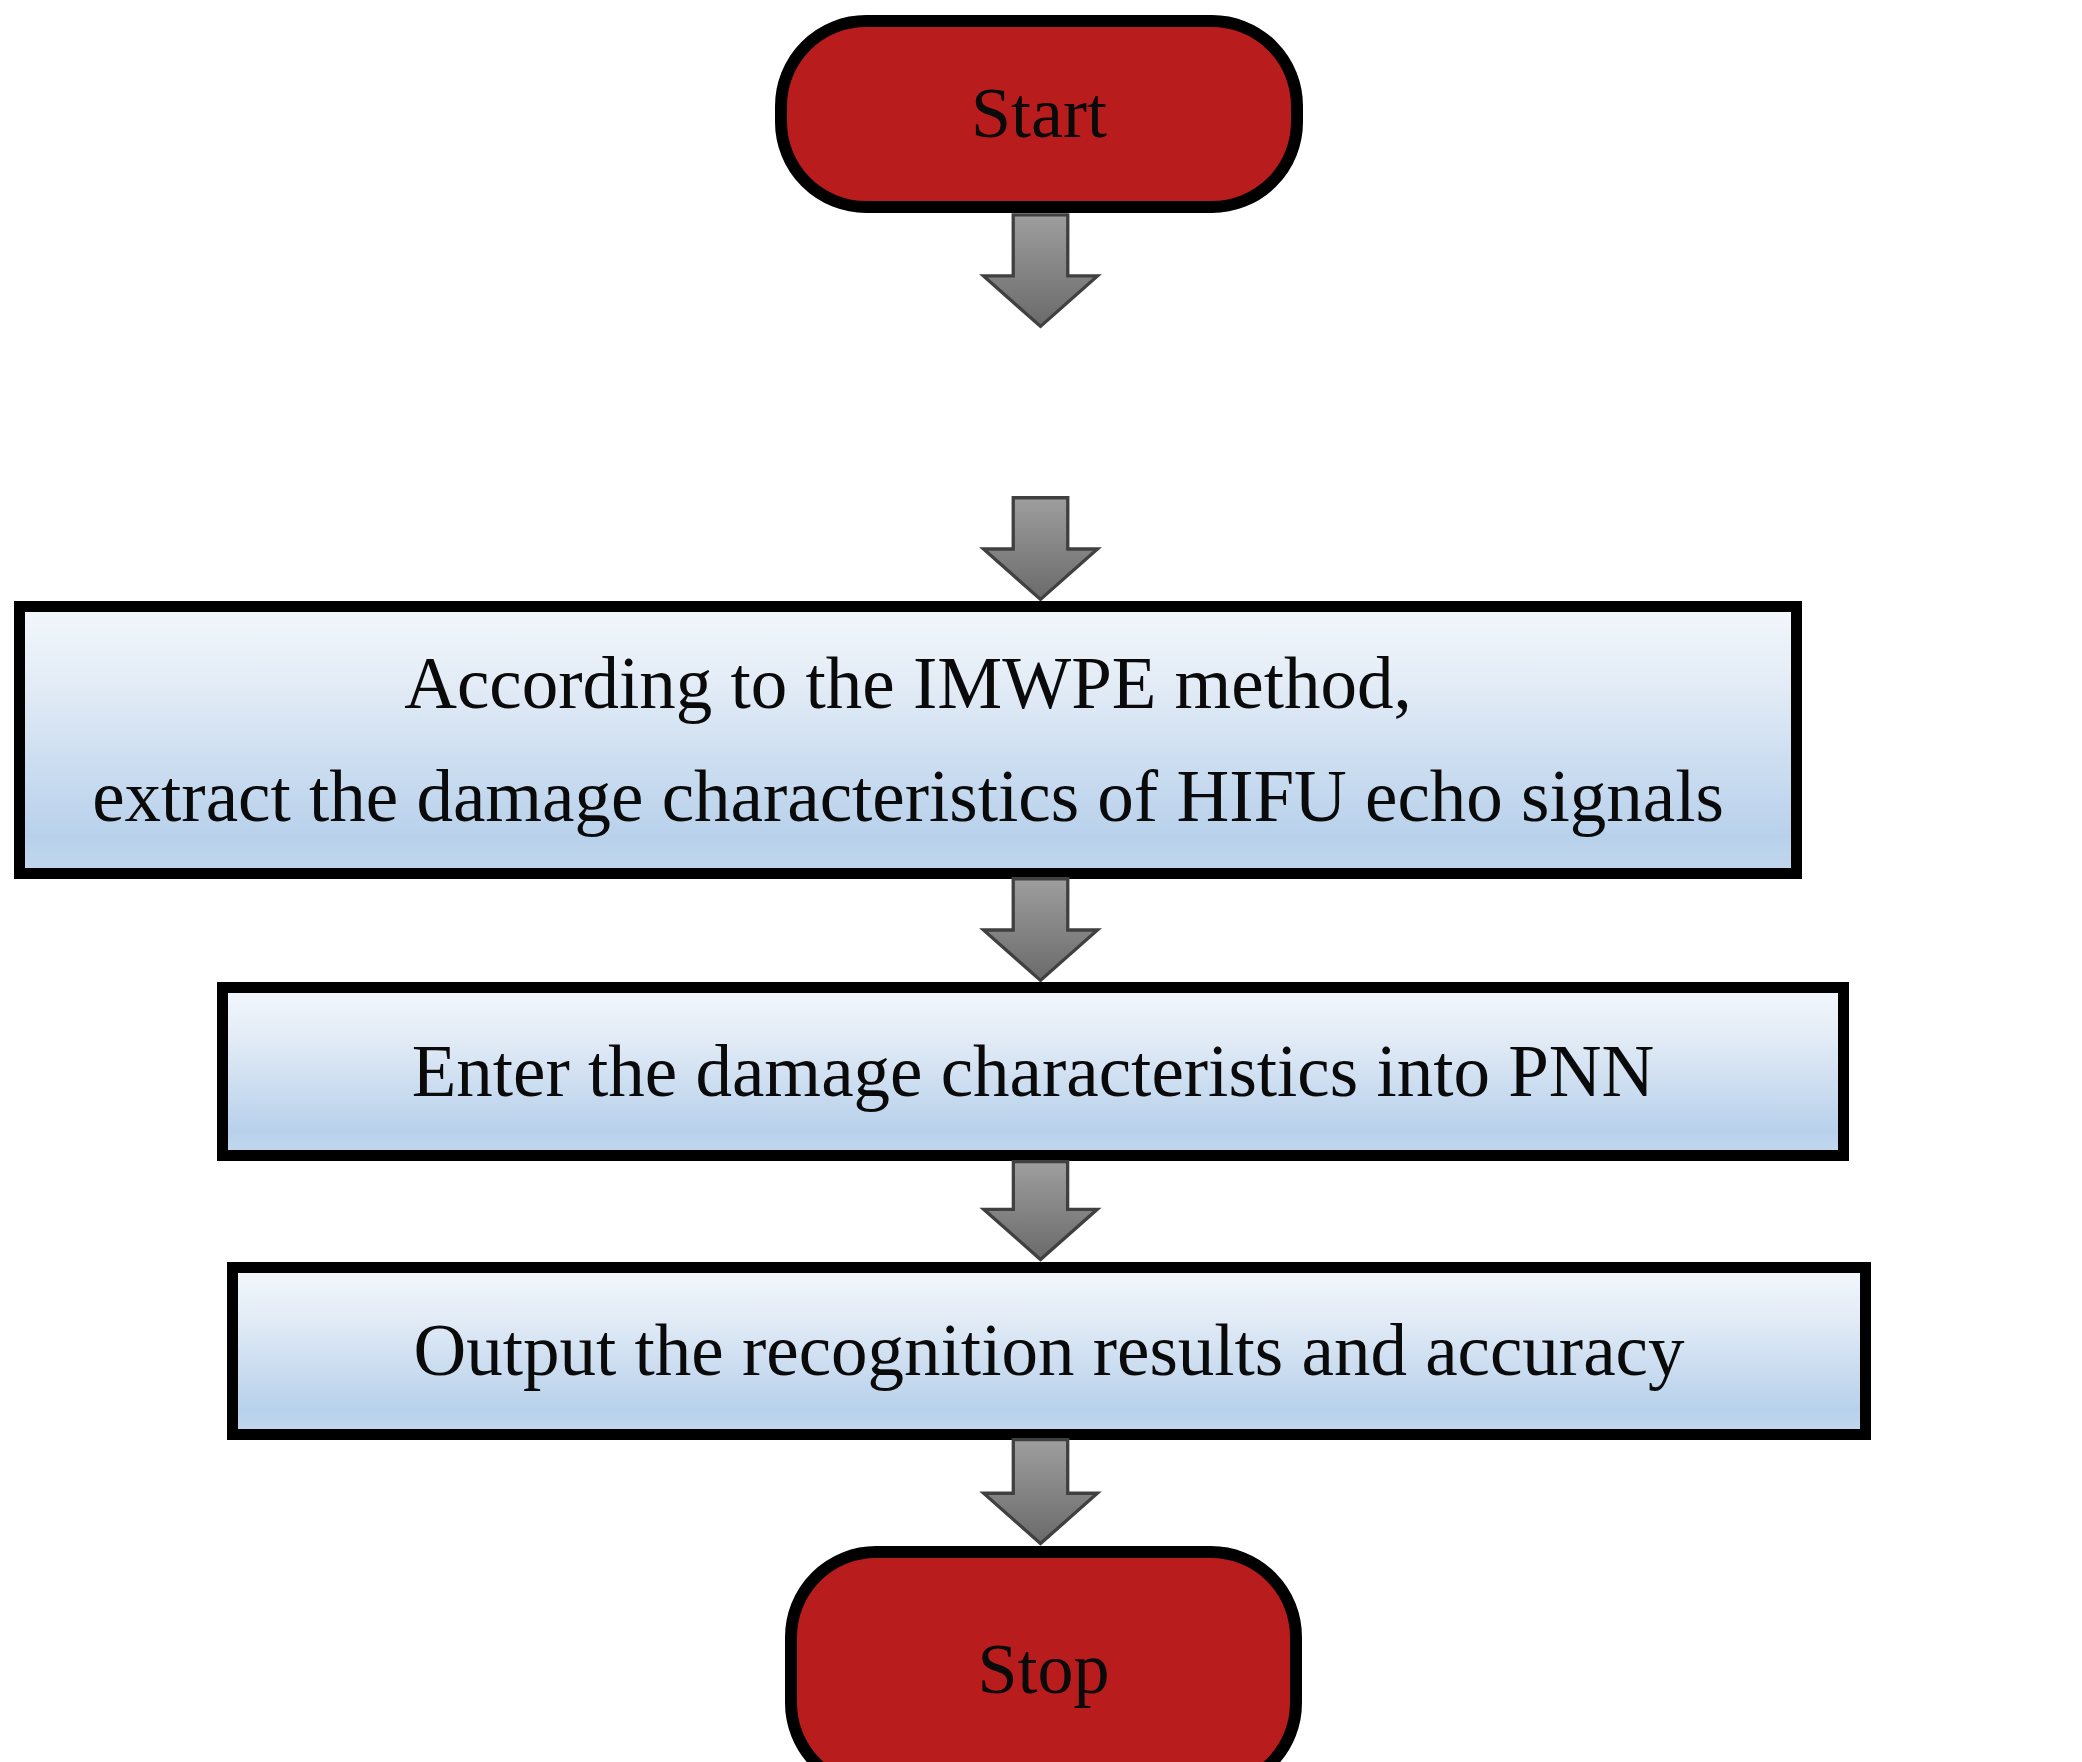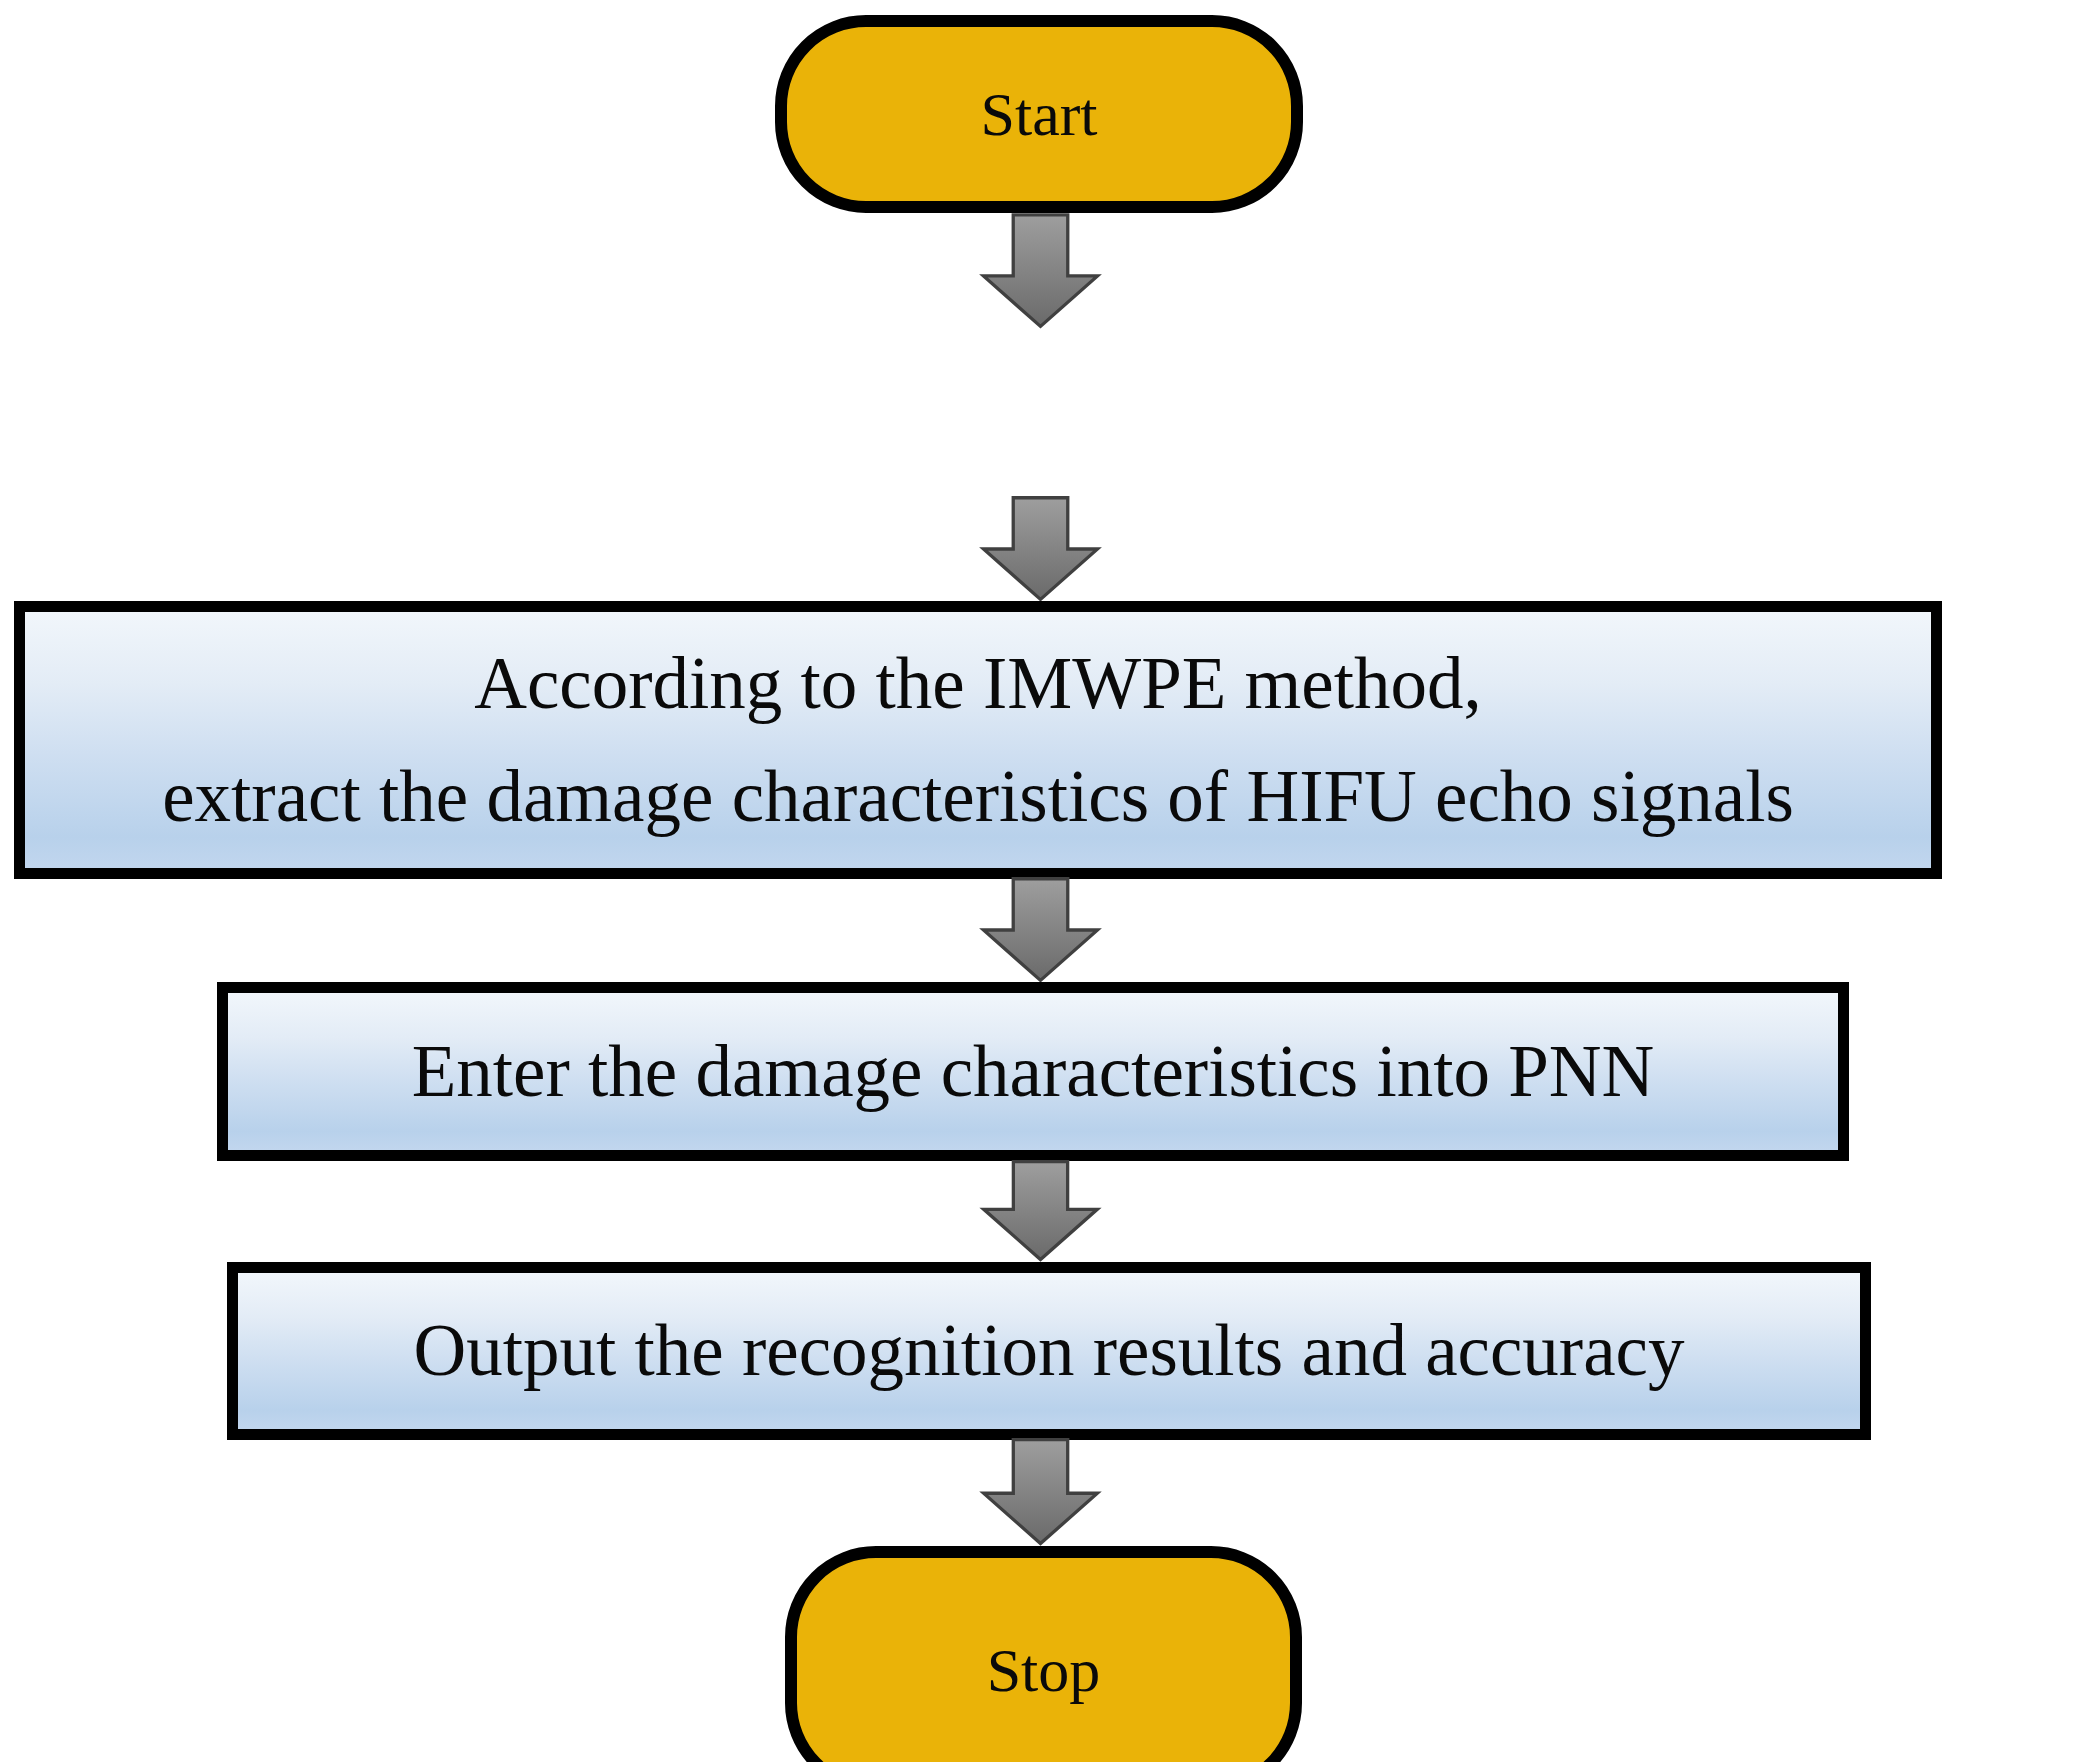--- a/index.html
+++ b/index.html
@@ -25,10 +25,10 @@
     text-align: center;
   }
   .terminal {
-    background: #eab308;
+    background: #b91c1c;
     border: 12.4px solid #000000;
     border-radius: 91px;
-    font-size: 62px;
+    font-size: 72px;
   }
   .process {
     border: 11.6px solid #000000;

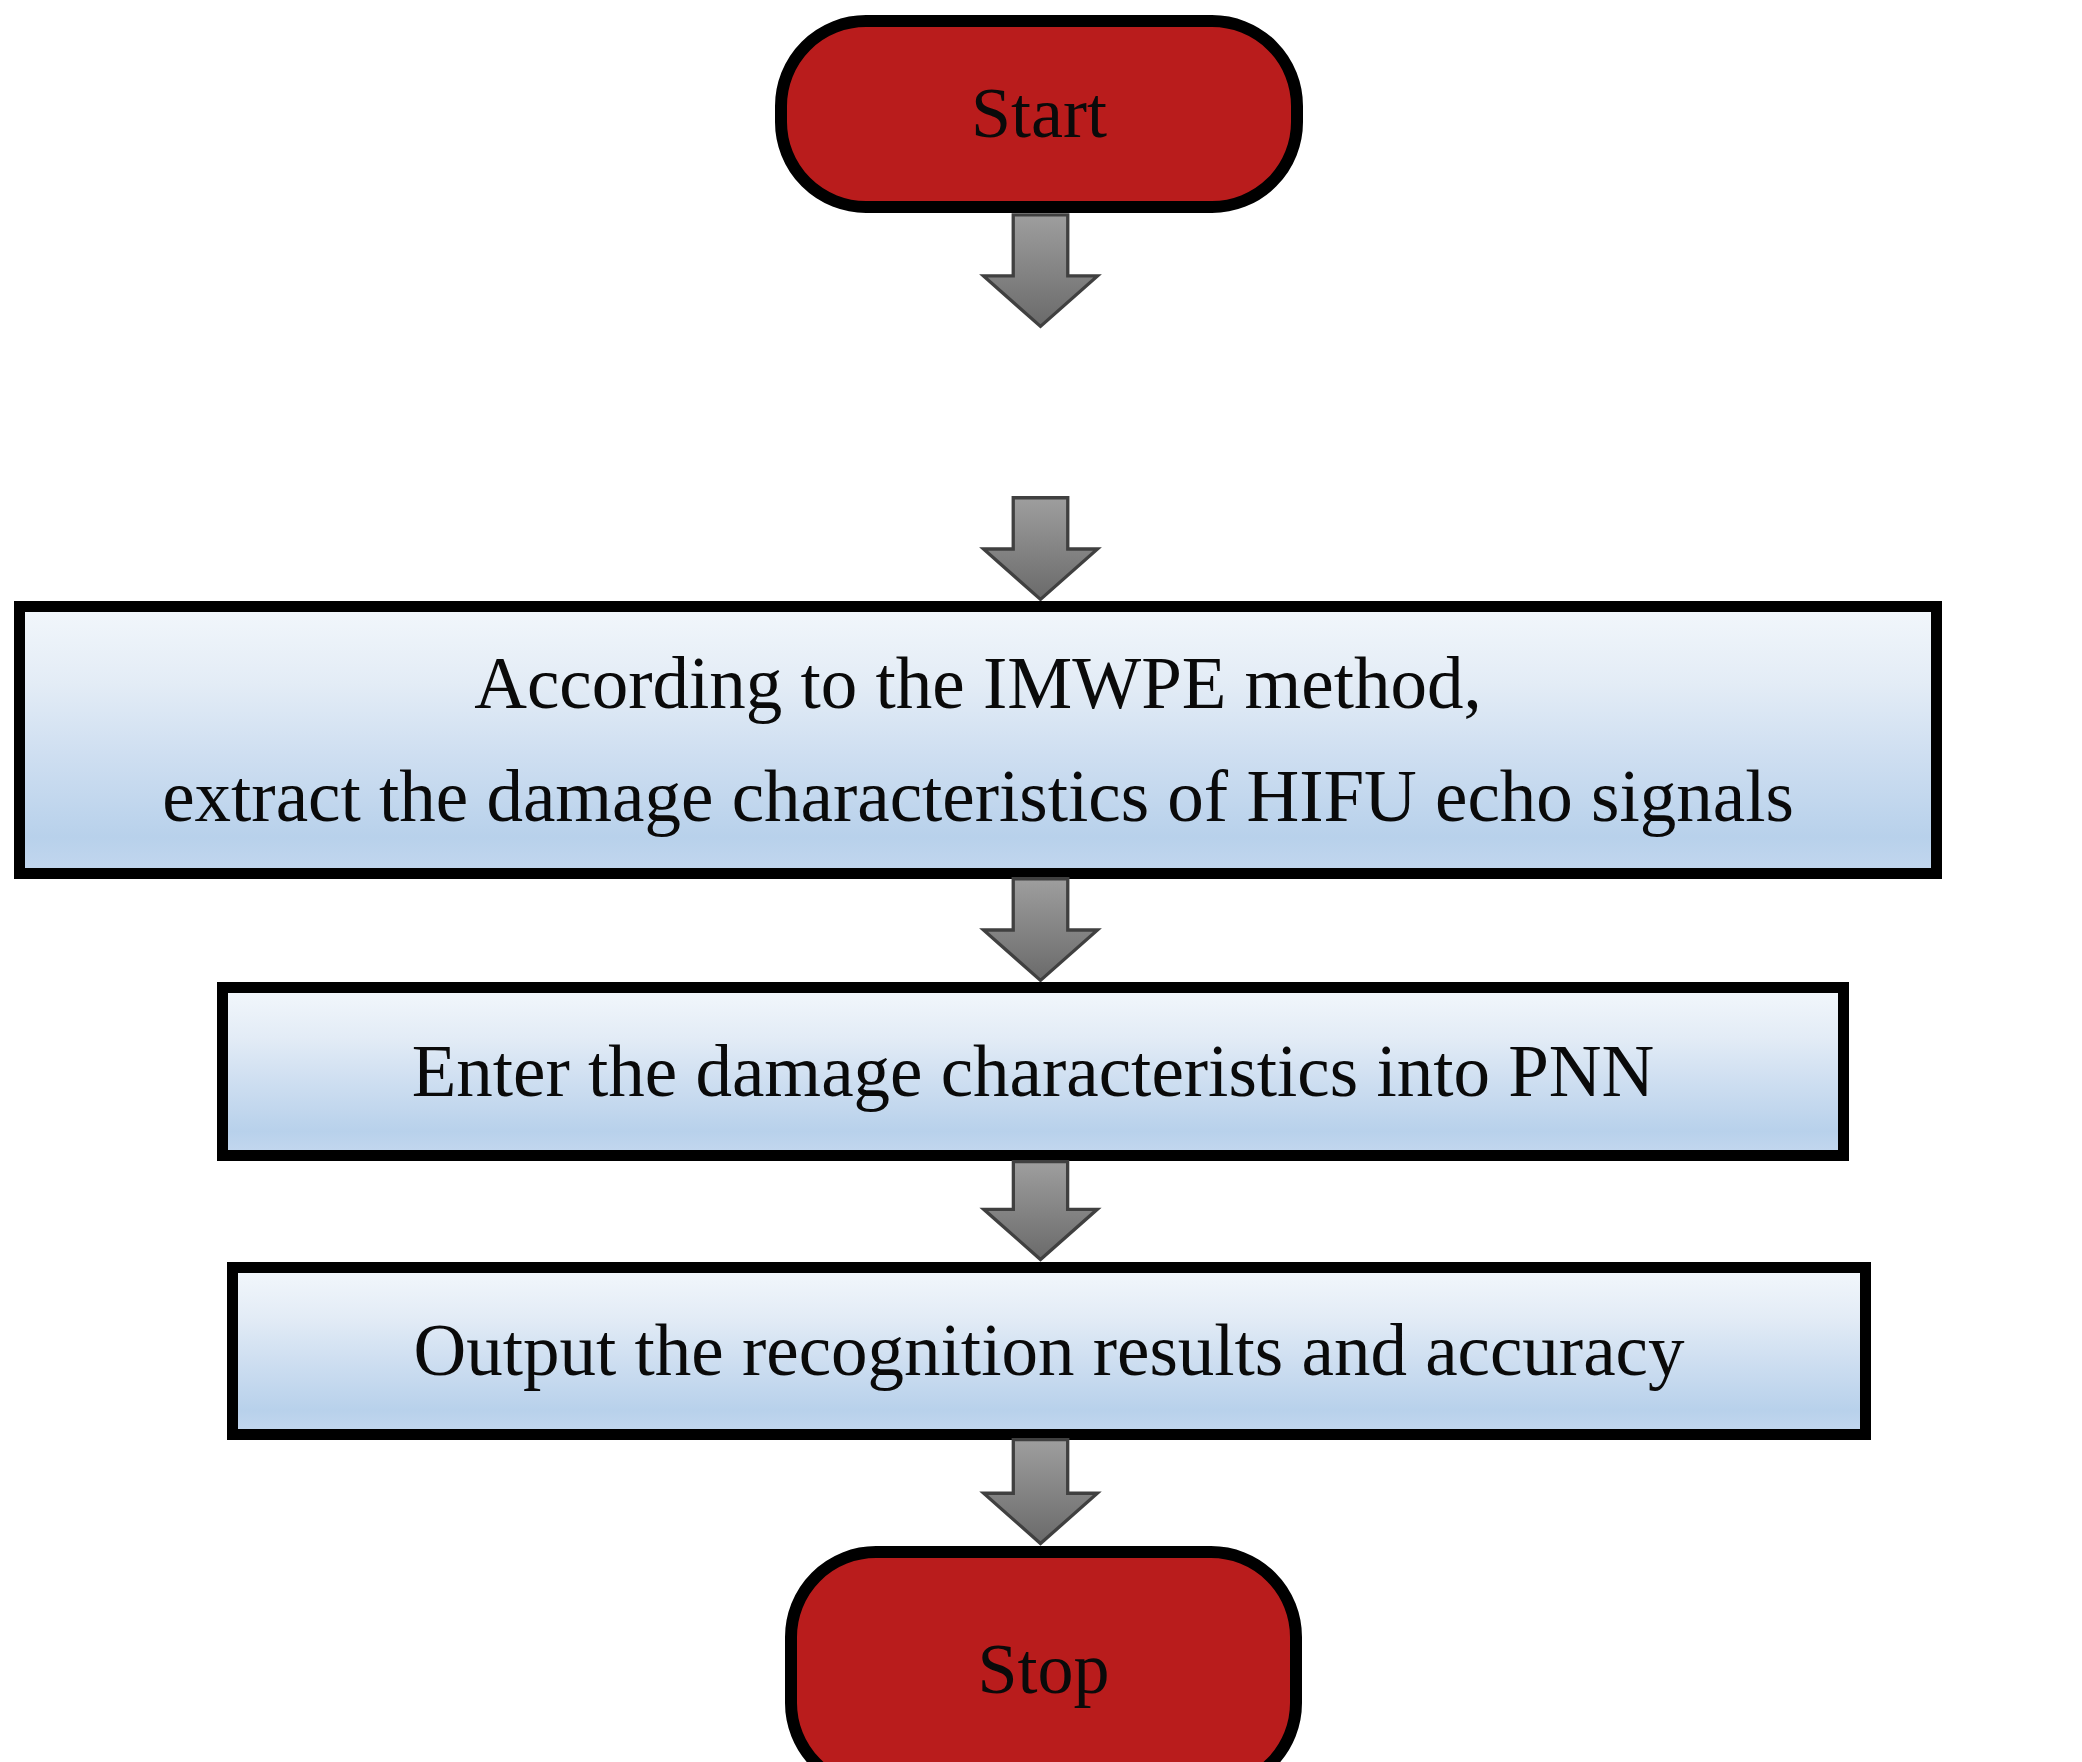--- a/index.html
+++ b/index.html
@@ -85,7 +85,7 @@
     </svg>
   </div>
 
-  <div class="node process" style="left:14px; top:601px; width:1928px; height:278px; font-size:73px;align-items:center;">
+  <div class="node process" style="left:14px; top:601px; width:1788px; height:278px; font-size:73px;align-items:center;">
     <span class="node-label">According to the IMWPE method,
 extract the damage characteristics of HIFU echo signals</span>
   </div>

